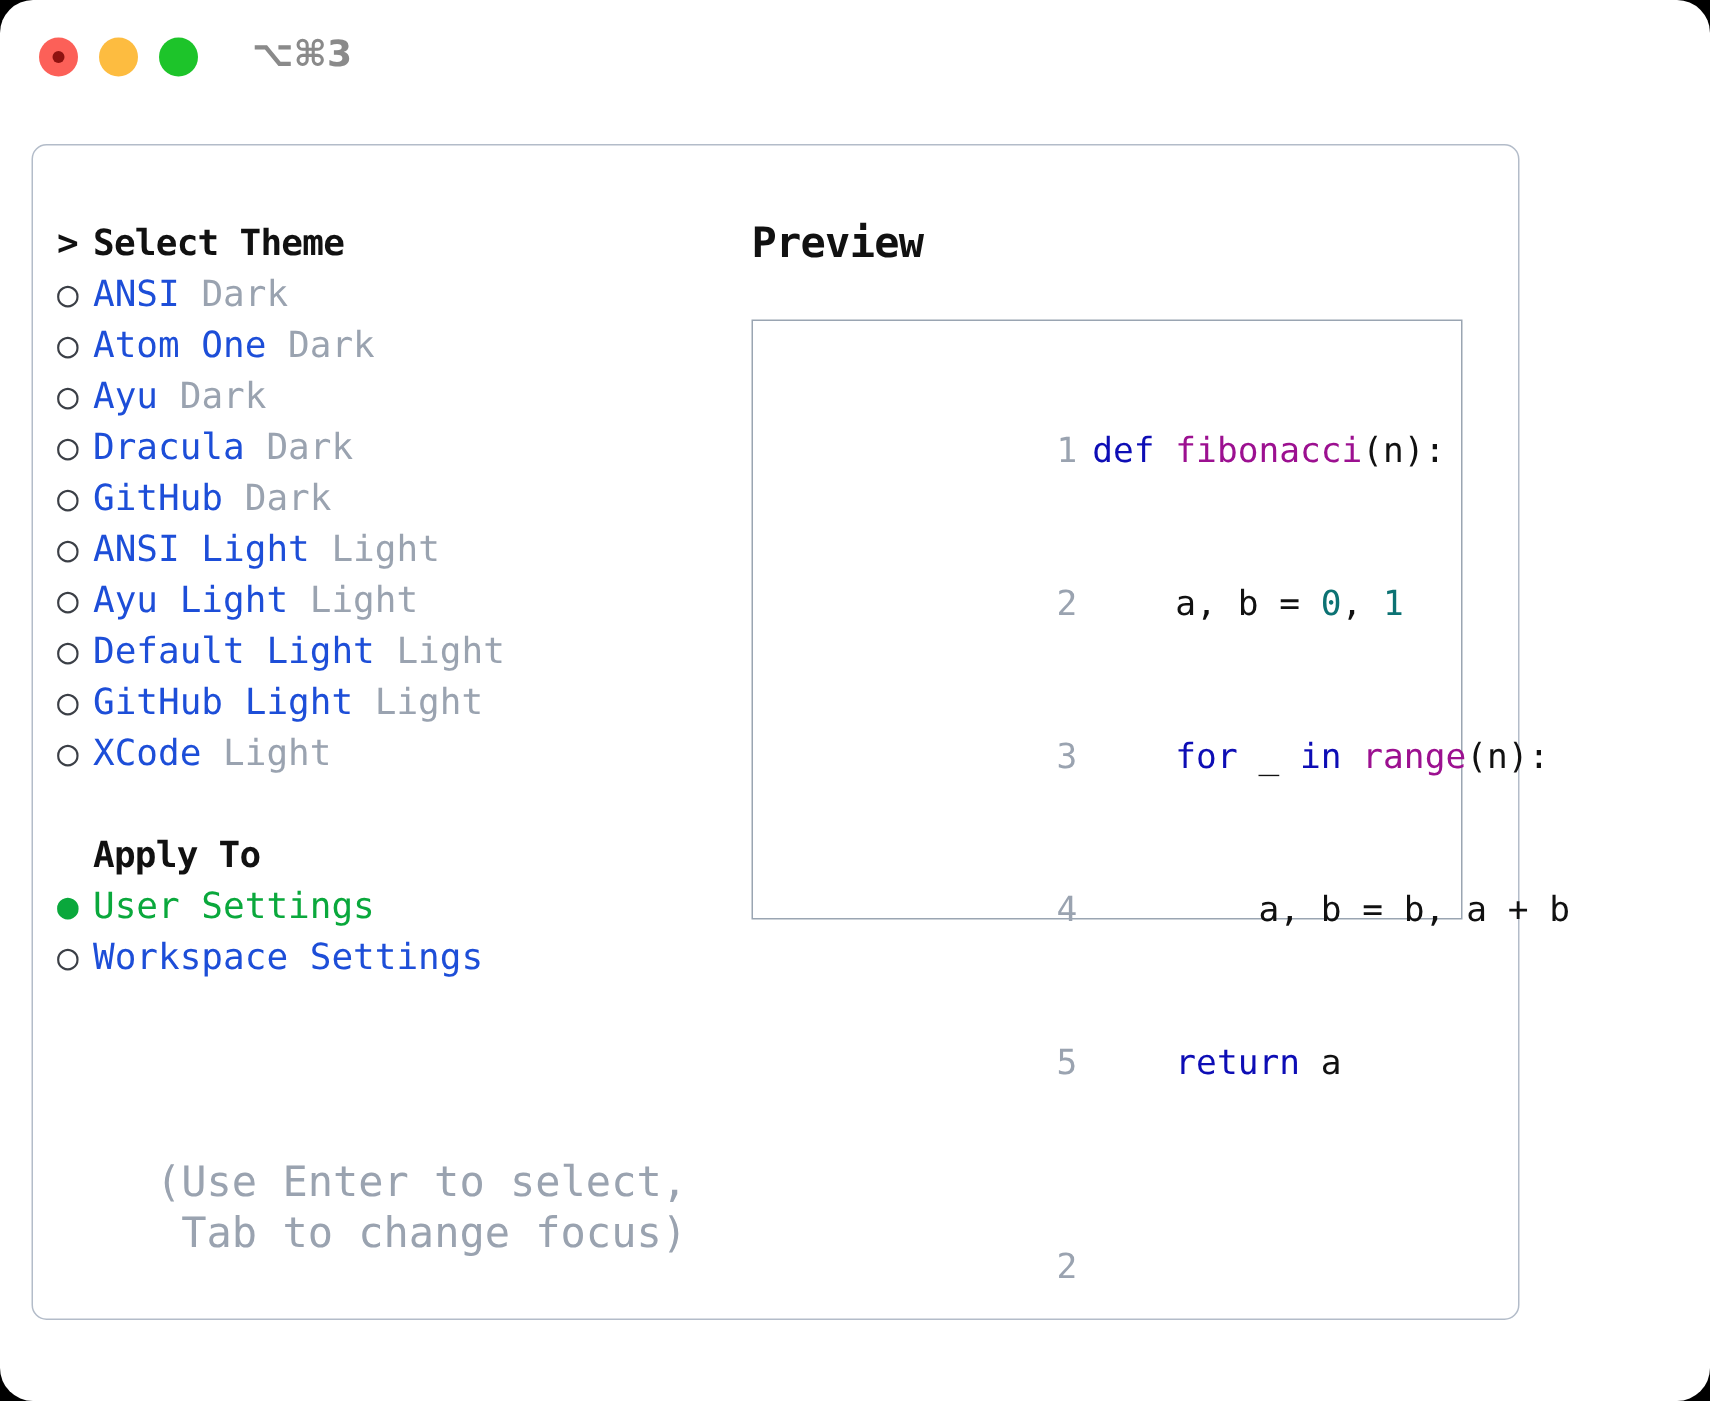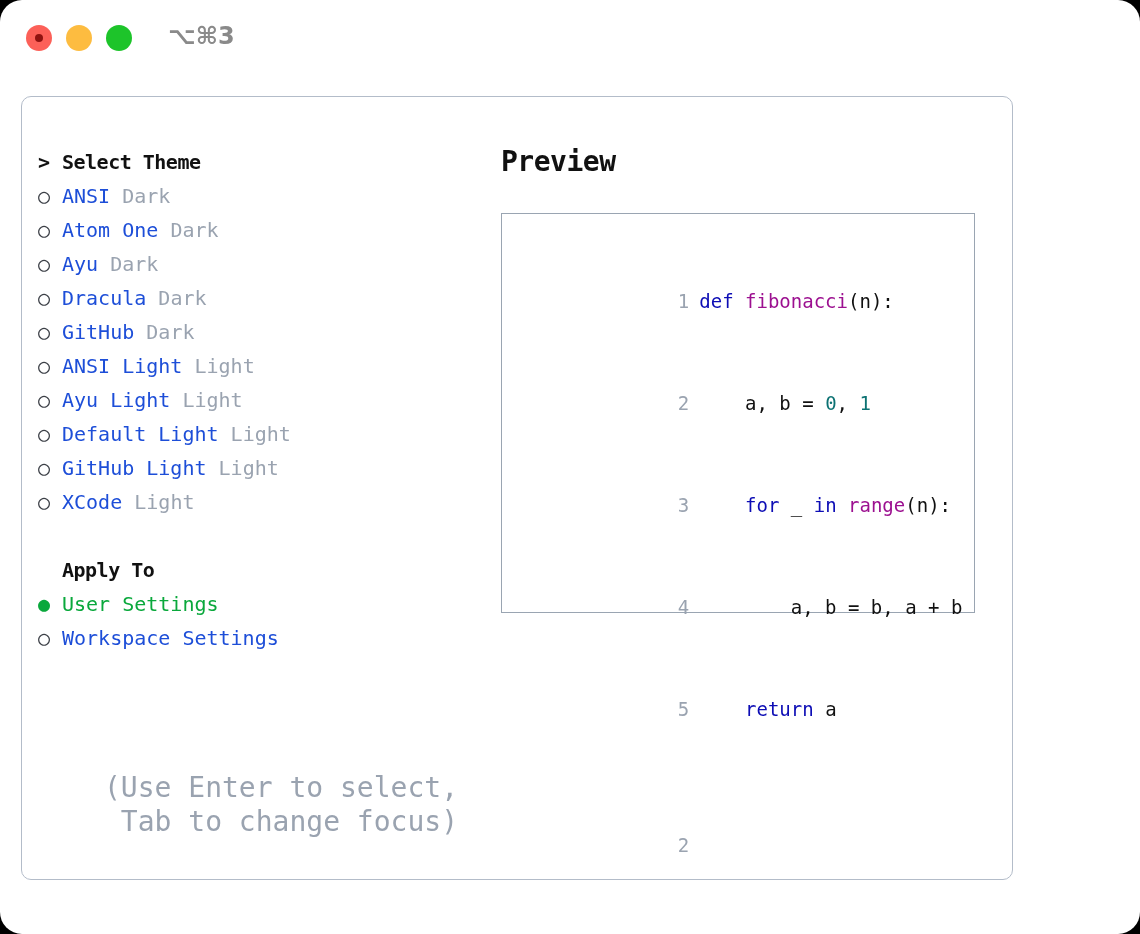--- a/index.html
+++ b/index.html
@@ -93,7 +93,7 @@
   .list-row {
     height: 34px;
     line-height: 34px;
-    font-size: 20px;
+    font-size: 24px;
     white-space: nowrap;
     font-family: "DejaVu Sans Mono", monospace;
   }

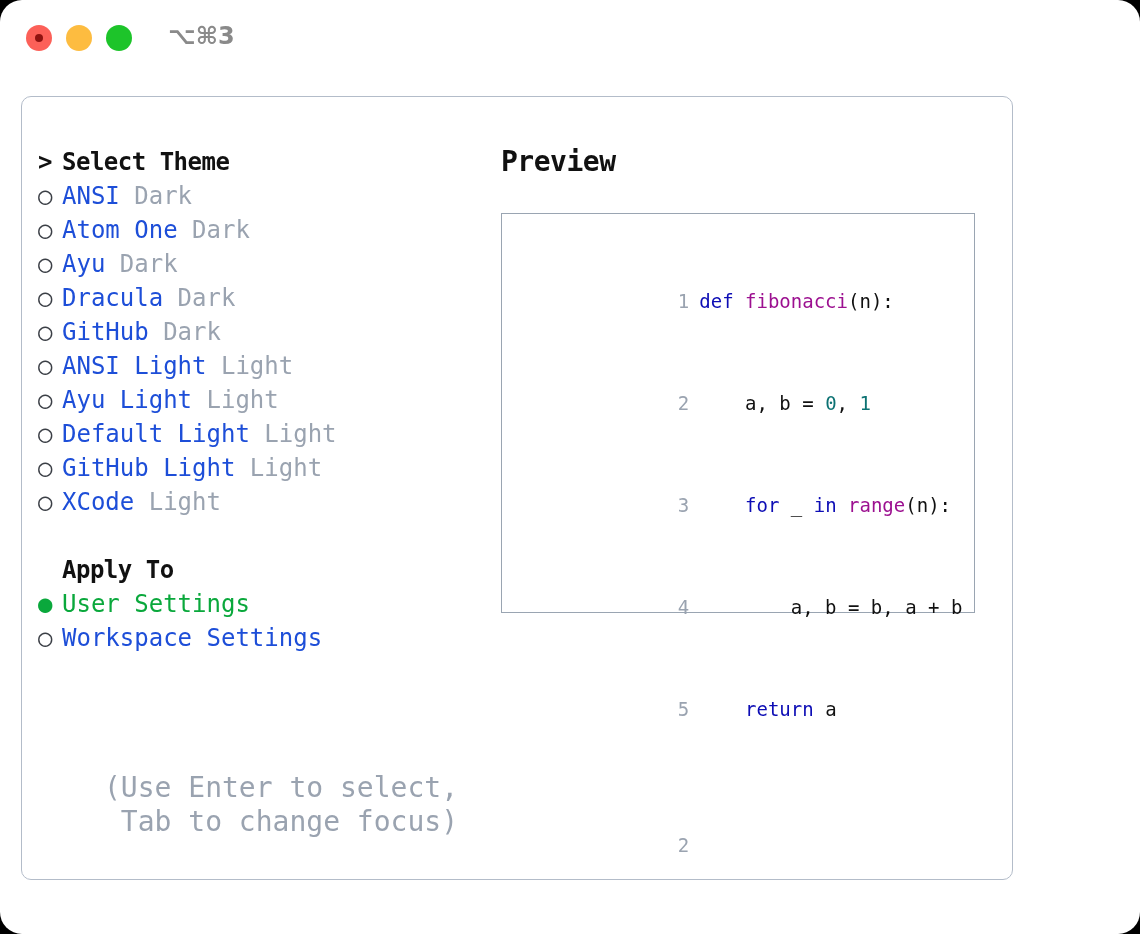--- a/index.html
+++ b/index.html
@@ -159,7 +159,7 @@
     padding: 36px 0 0 20px;
   }
   .code-line {
-    font-size: 19px;
+    font-size: 23px;
     line-height: 34px;
     white-space: pre;
     font-family: "DejaVu Sans Mono", monospace;

